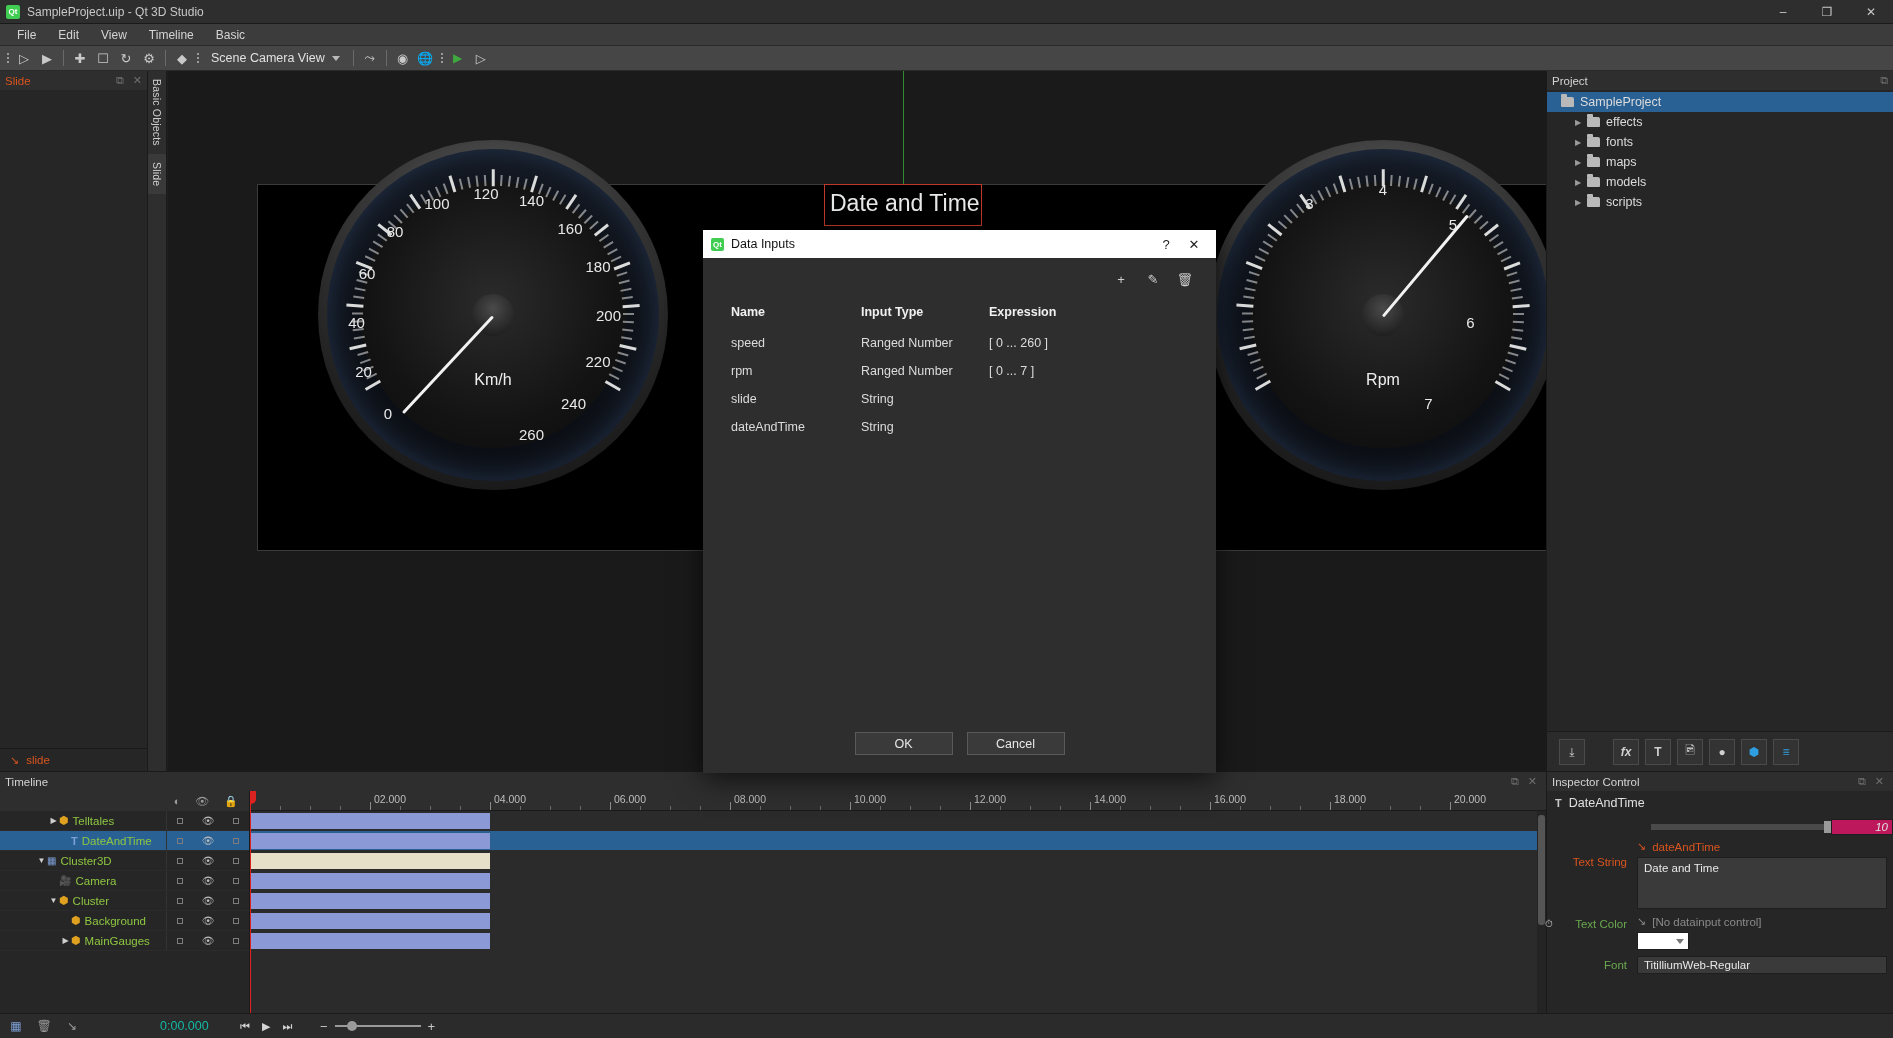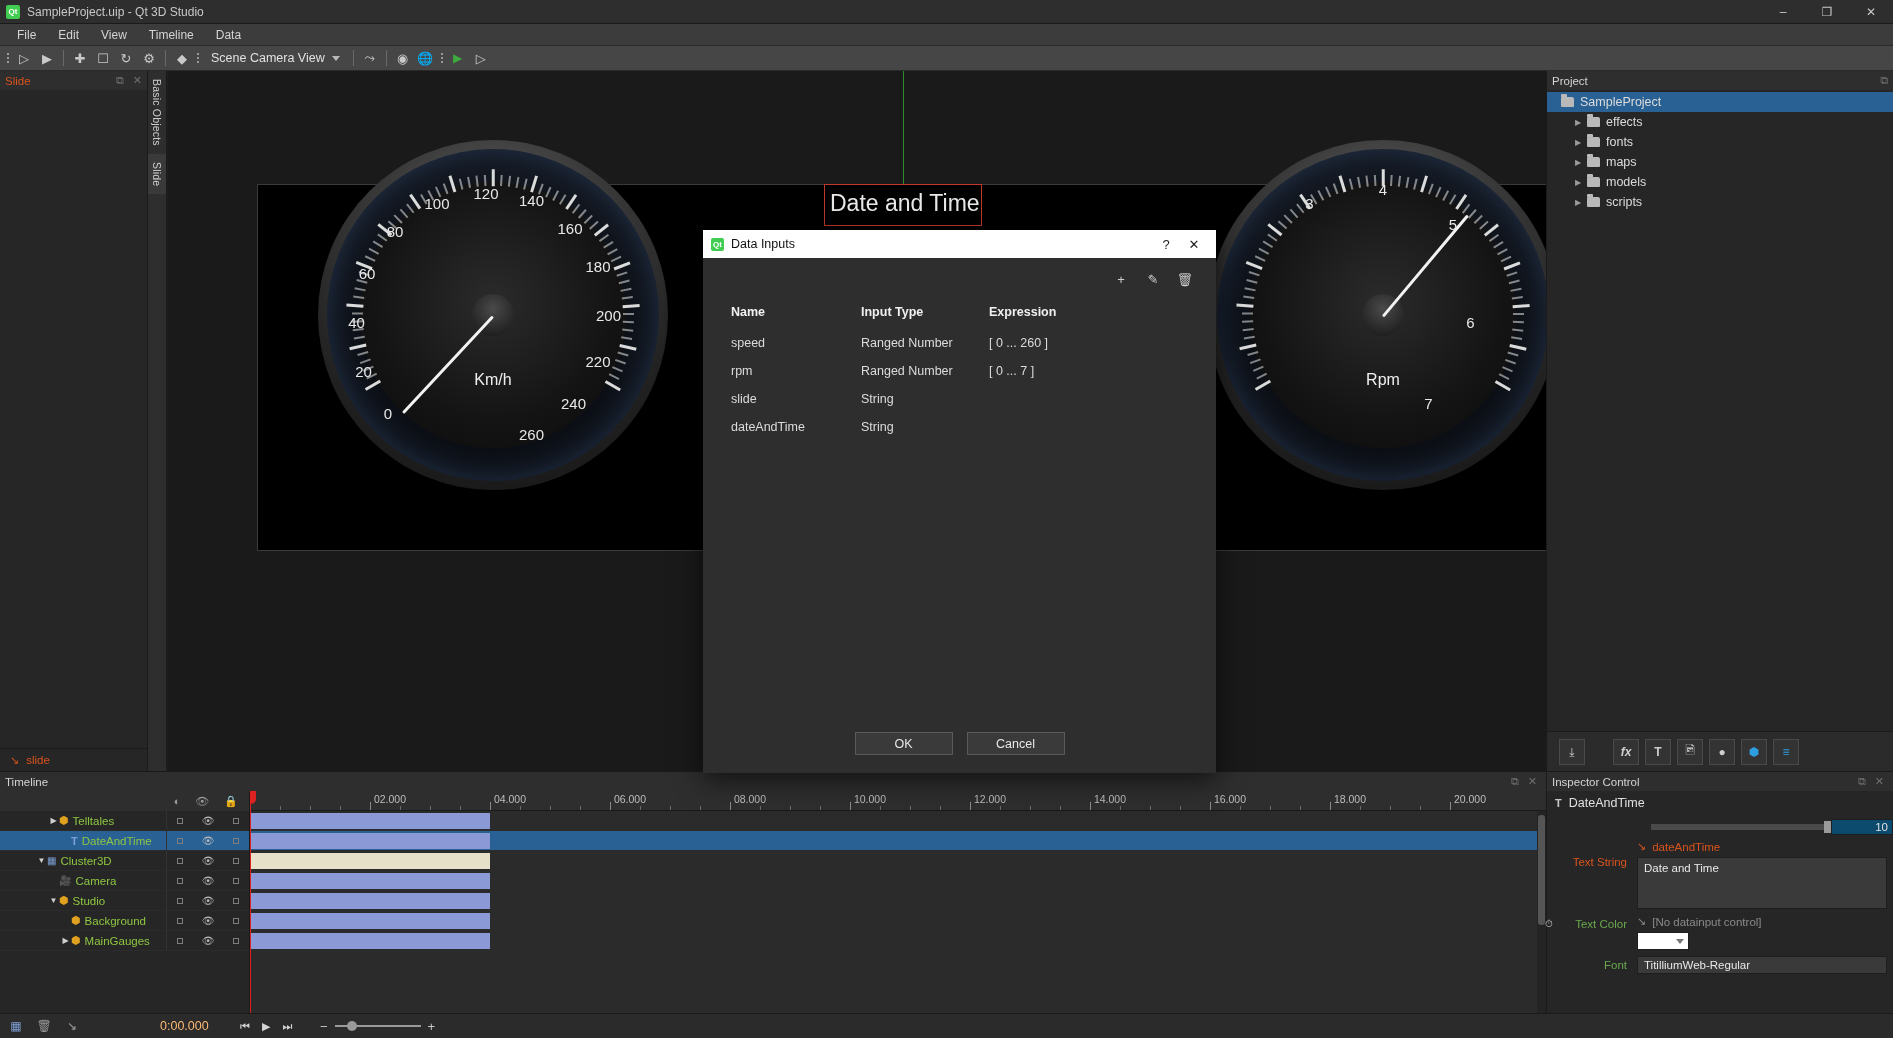--- a/index.html
+++ b/index.html
@@ -237,7 +237,7 @@
     <div class="menu-item">Edit</div>
     <div class="menu-item">View</div>
     <div class="menu-item">Timeline</div>
-    <div class="menu-item">Data</div>
+    <div class="menu-item">Basic</div>
   </div>
 
   <div class="toolbar">

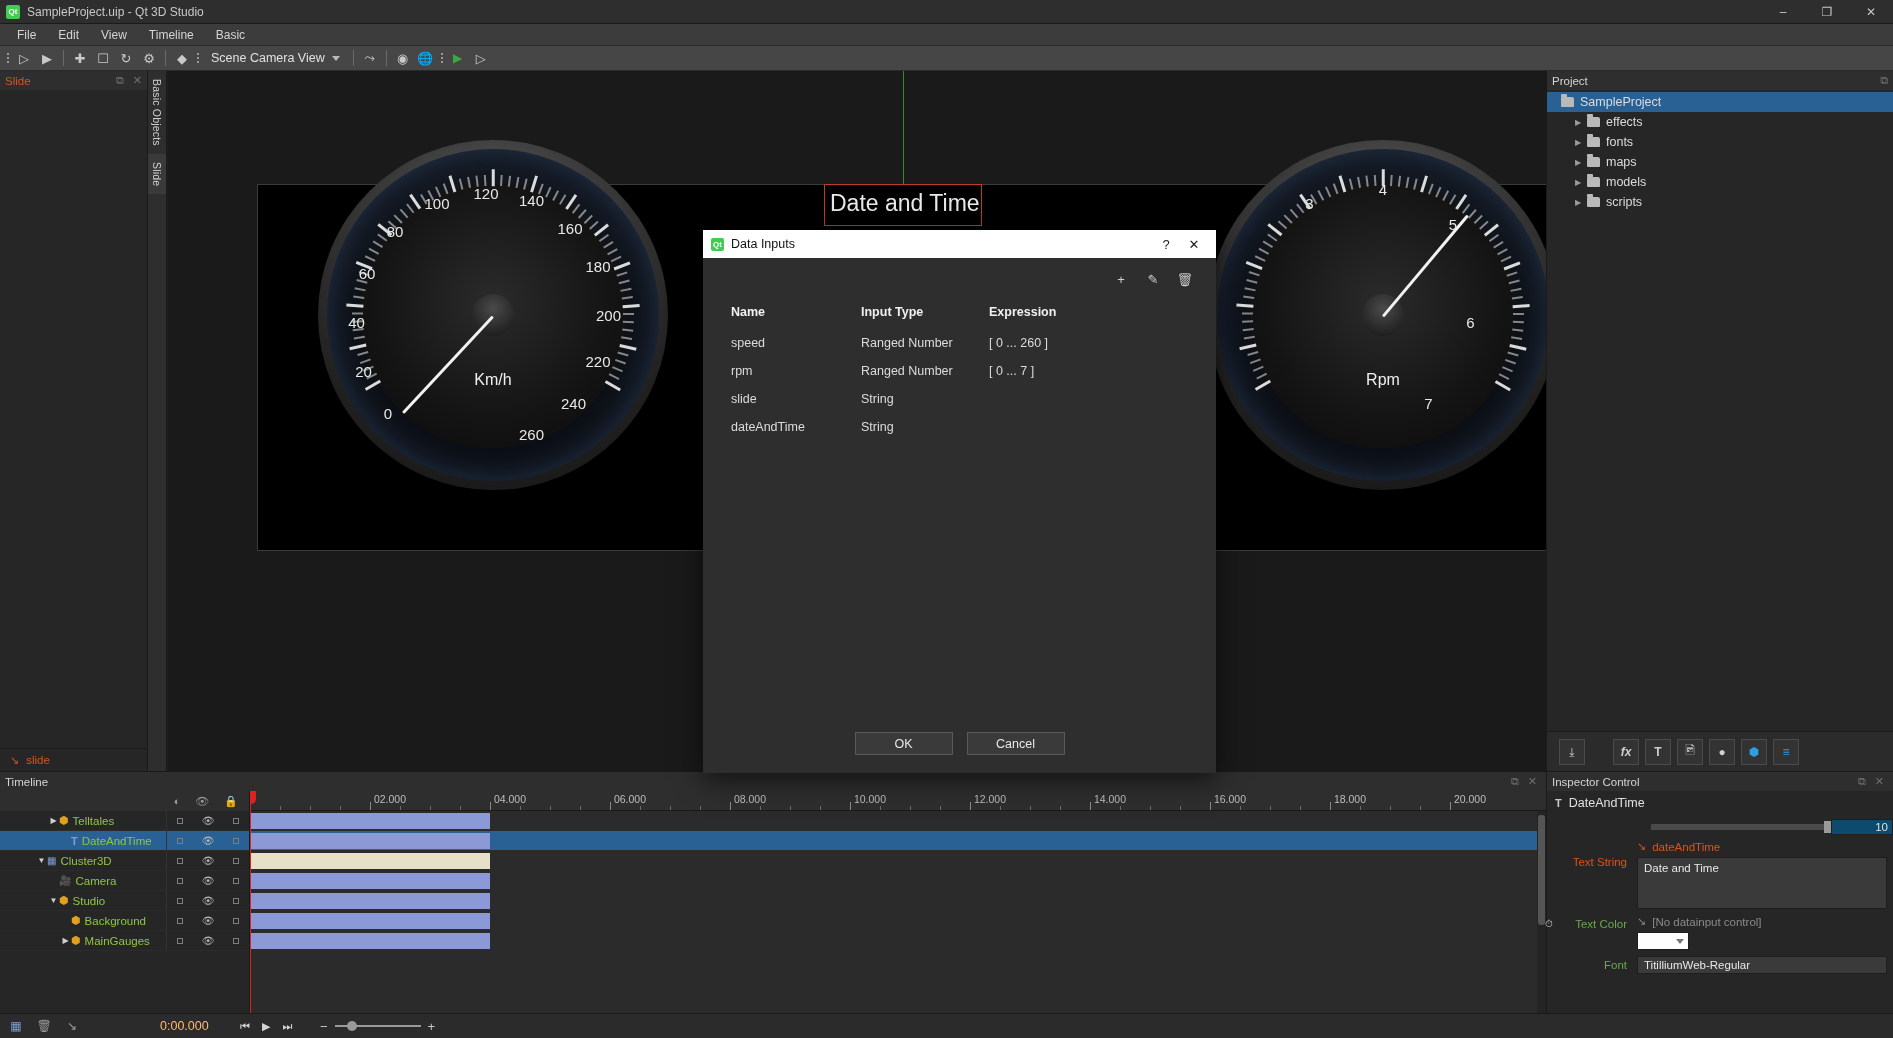--- a/index.html
+++ b/index.html
@@ -167,8 +167,8 @@
   .slider-row { display:flex; align-items:center; gap:0; padding:4px 0 2px 0; }
   .sl-track { flex:1; height:6px; background:#4a4a4a; margin-left:104px; position:relative; }
   .sl-knob { position:absolute; right:0; top:-3px; width:7px; height:12px; background:#9a9a9a; }
-  .sl-num { width:62px; background:#0c4a6e; border:1px solid #1e1e1e; color:#e0e0e0;
-    font-size:11.5px; text-align:right; padding:1px 4px; }
+  .sl-num { width:62px; background:#be185d; border:1px solid #1e1e1e; color:#e0e0e0;
+    font-size:11.5px; text-align:right; padding:1px 4px;font-style:italic; }
   .ta { background:#3a3a3a; border:1px solid #1e1e1e; color:#e8e8e8; font-size:11.5px;
     padding:4px 6px; height:52px; }
   .dinp { color:#d9541e; font-size:11.5px; }

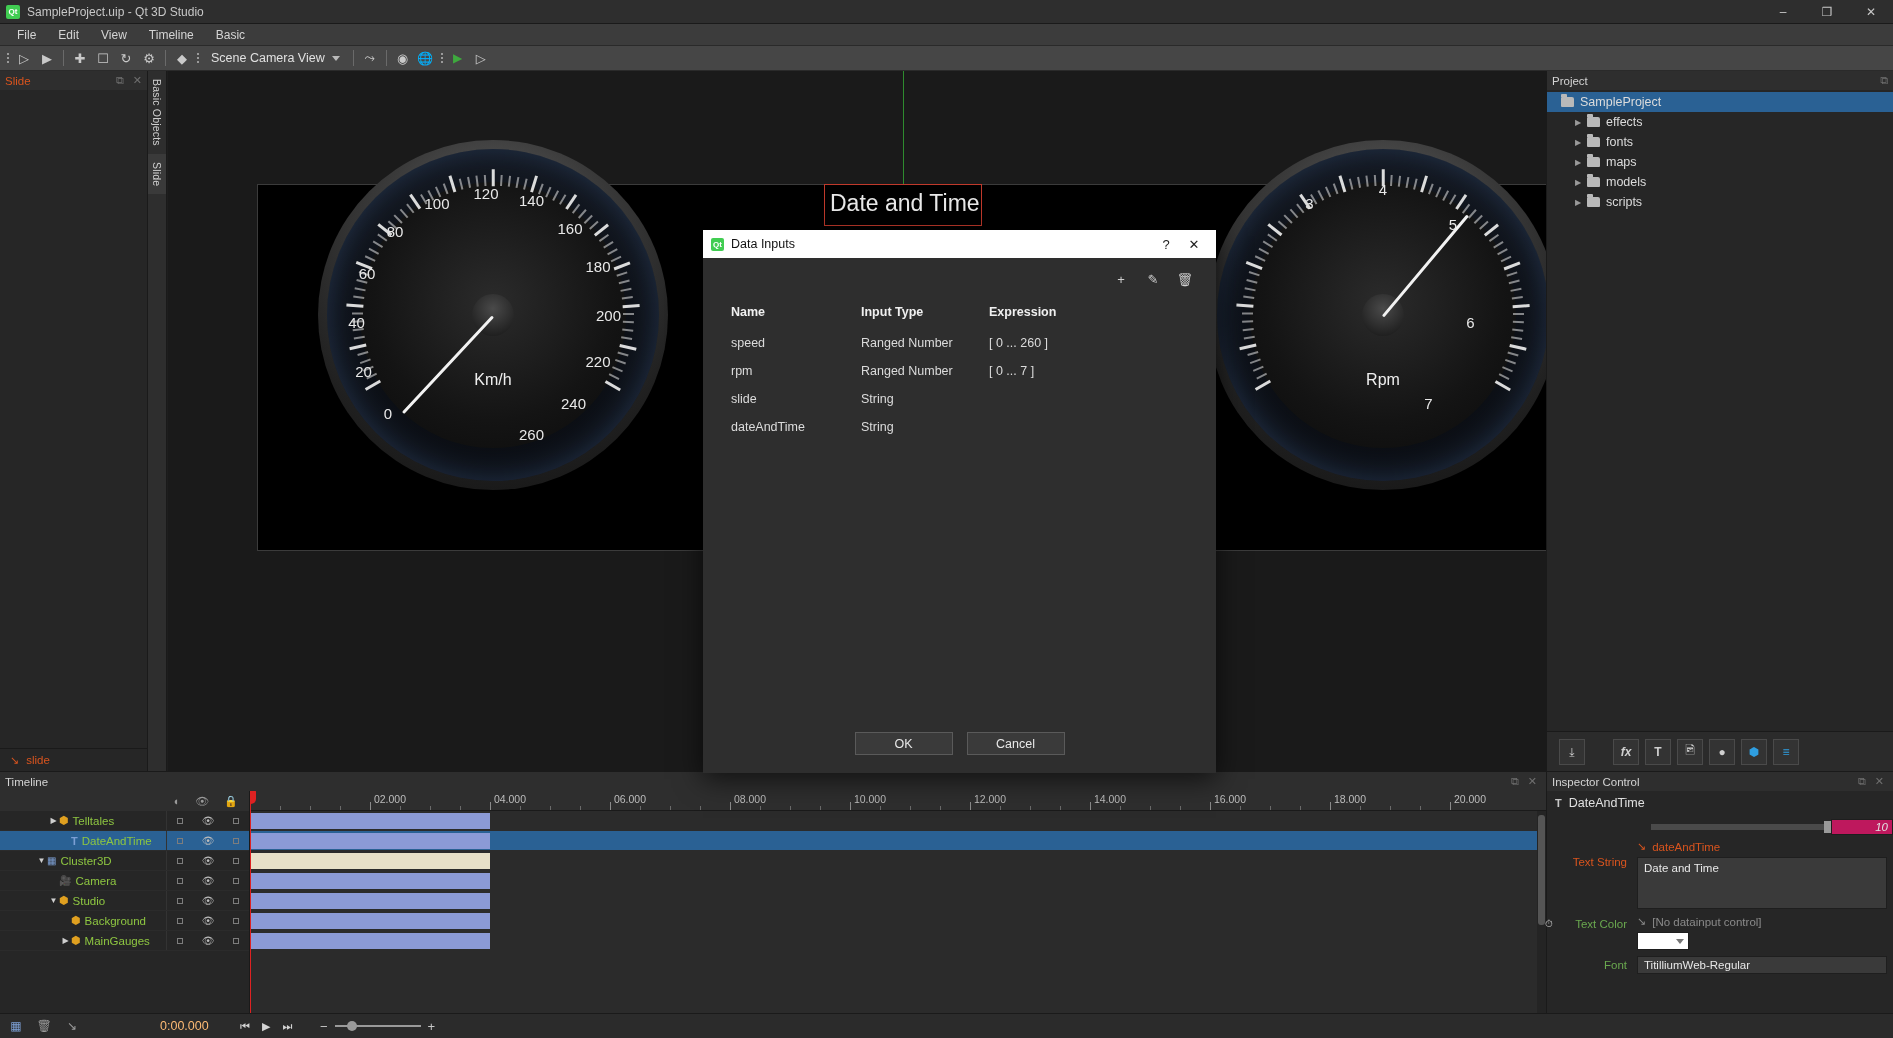--- a/index.html
+++ b/index.html
@@ -602,7 +602,7 @@
           <span style="width:48px"></span>
             <span class="tl-arrow">▼</span>
           <span class="ico3d">⬢</span>
-          <span class="nm">Studio</span>
+          <span class="nm">Cluster</span>
           <span class="eyes">
               <span class="sq"></span>
               <span>👁</span>

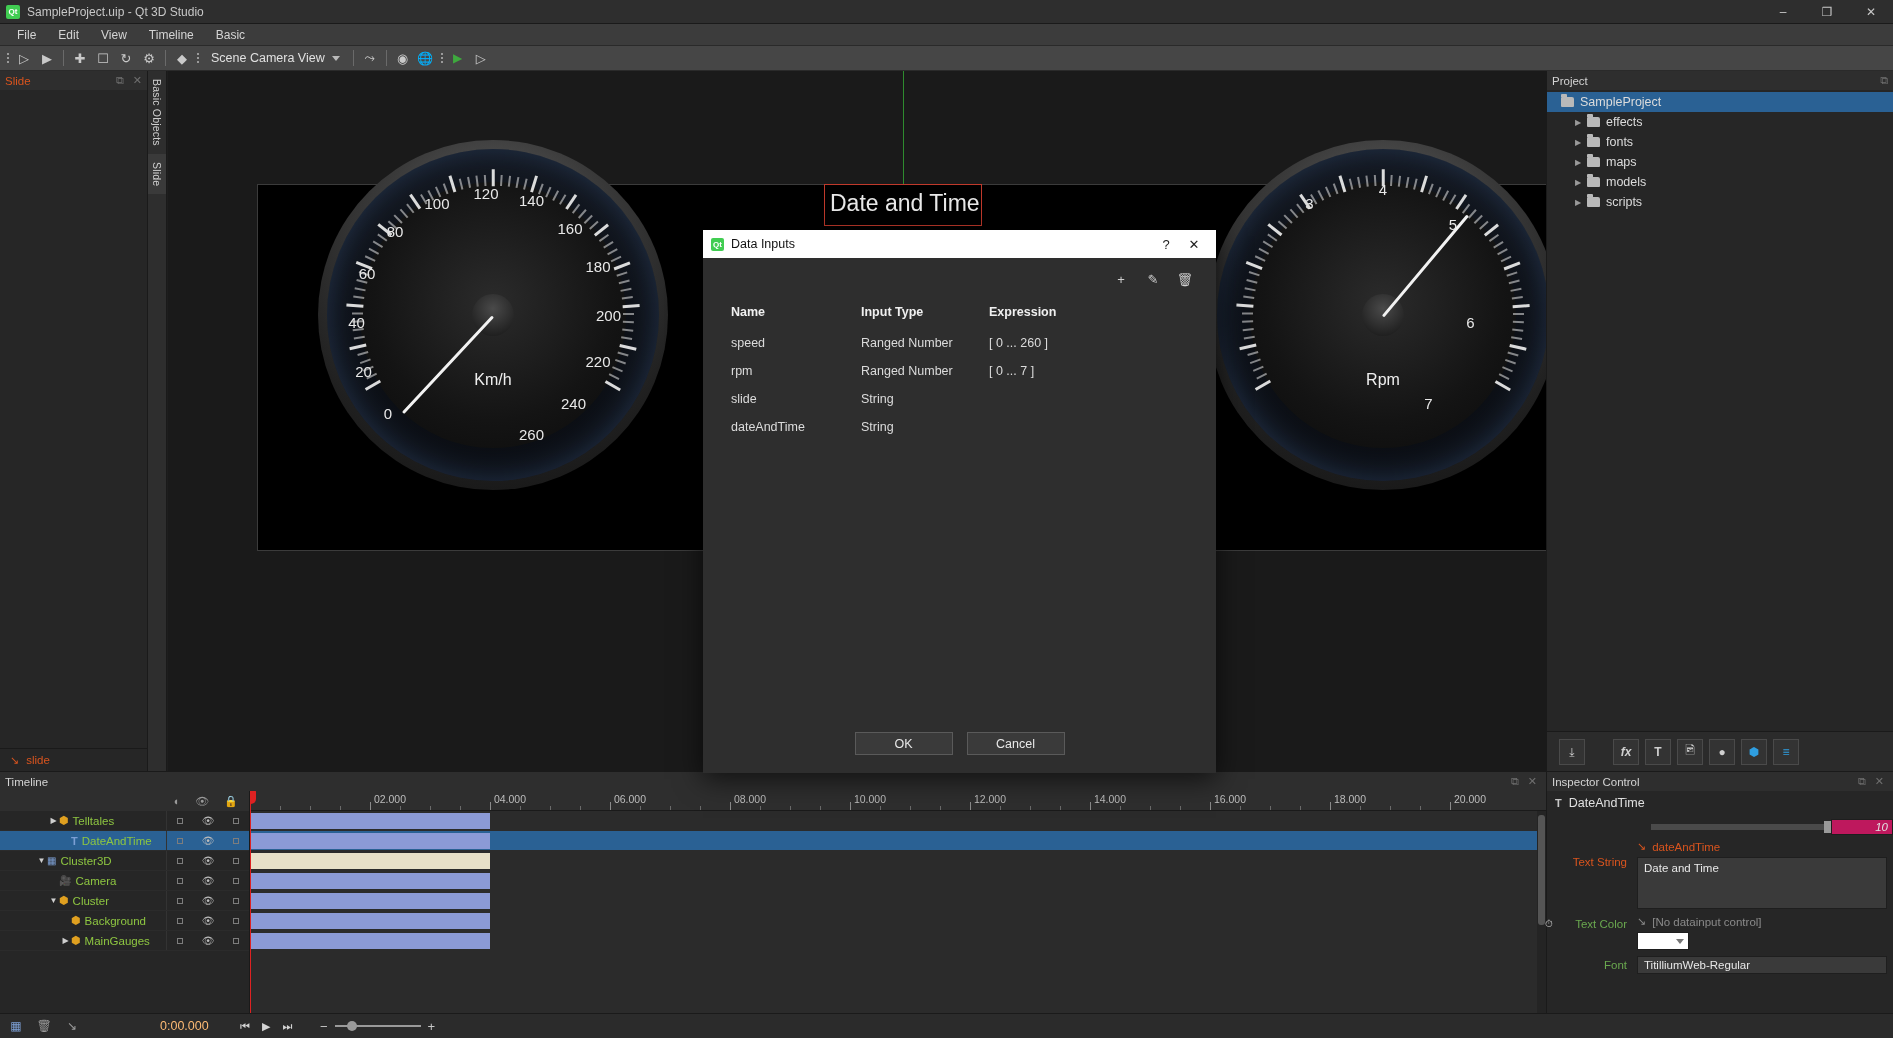--- a/index.html
+++ b/index.html
@@ -184,7 +184,7 @@
     border-top:1px solid #1a1a1a; display:flex; align-items:center; padding:0 8px; gap:12px; }
   .sb-ico { width:16px; height:16px; display:flex; align-items:center; justify-content:center;
     color:#9a9a9a; font-size:12px; }
-  .time-disp { position:absolute; left:160px; font-size:12.5px; color:#fdba74; }
+  .time-disp { position:absolute; left:160px; font-size:12.5px; color:#14b8a6; }
   .play-grp { position:absolute; left:240px; display:flex; align-items:center; gap:12px;
     color:#d4d4d4; font-size:11px; }
   .zoom-grp { position:absolute; left:320px; display:flex; align-items:center; gap:7px;

